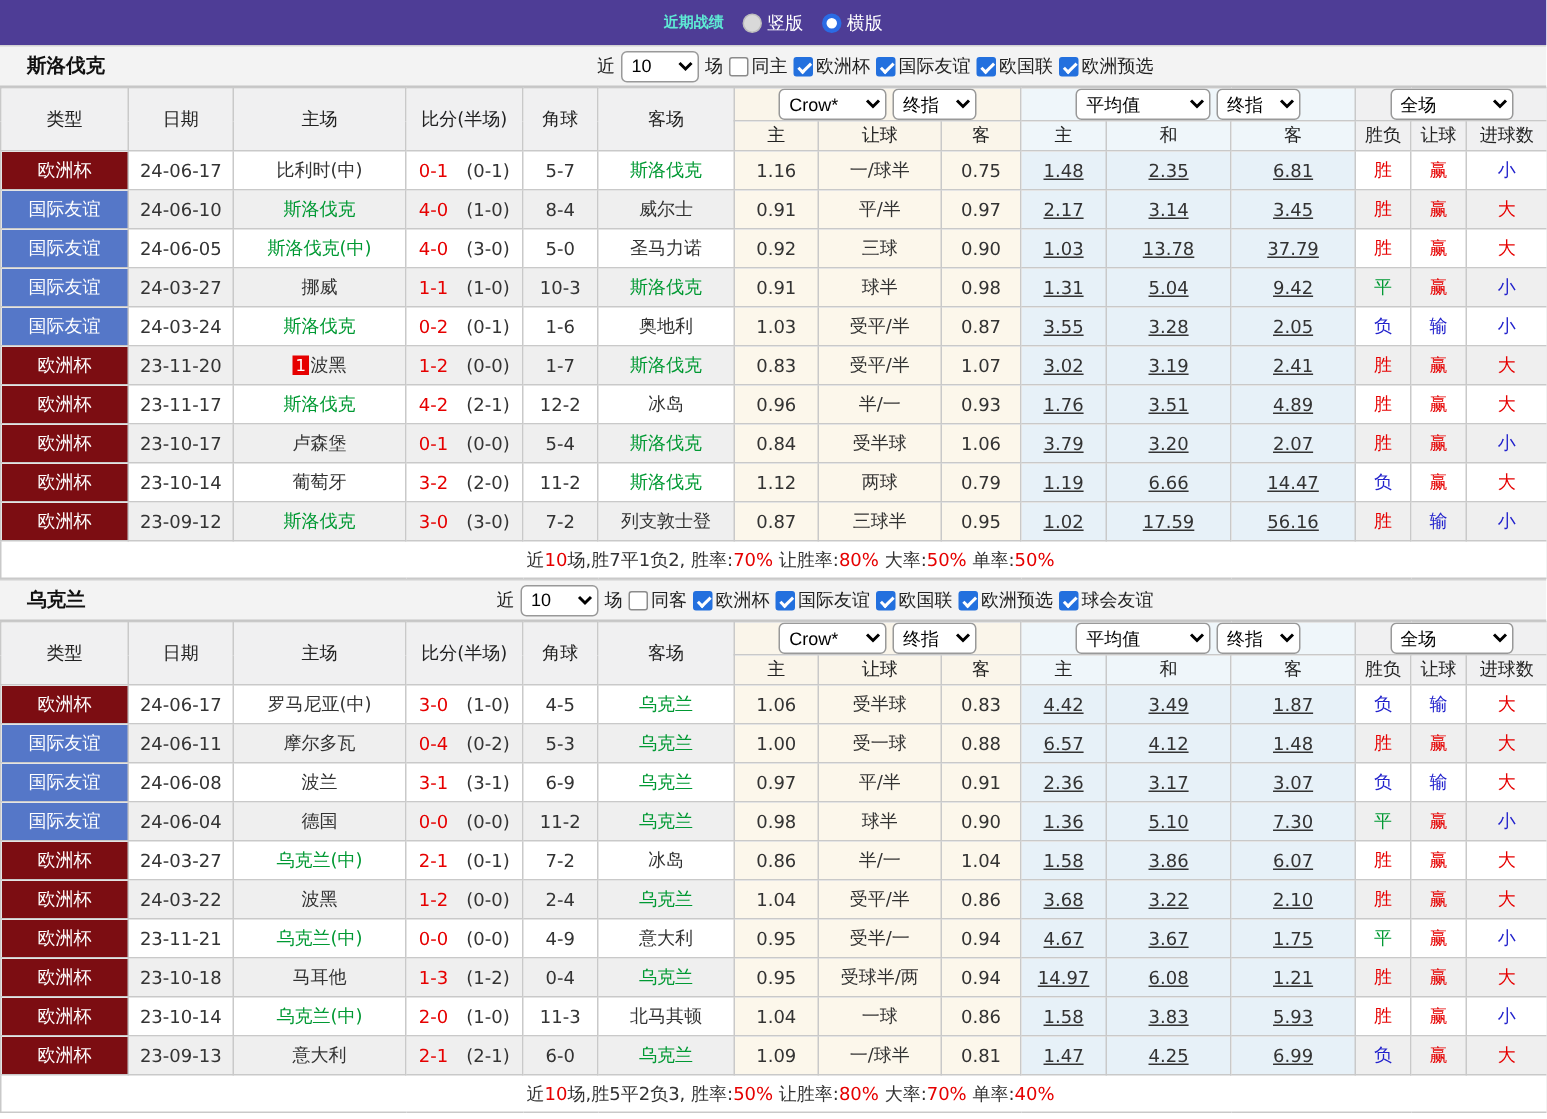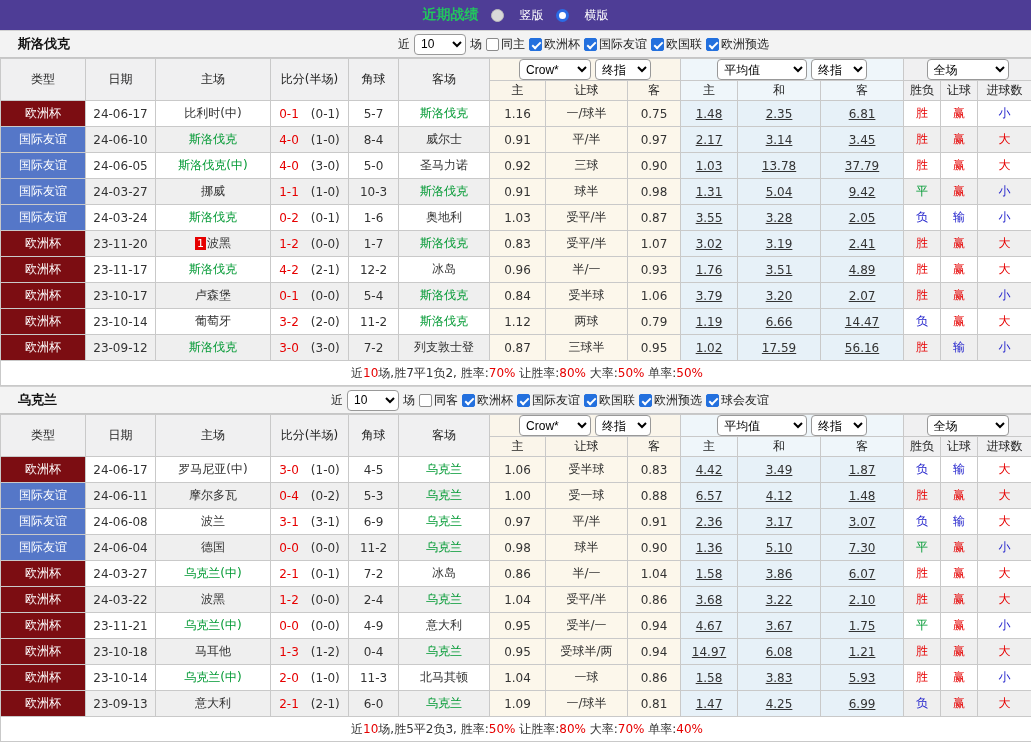--- a/index.html
+++ b/index.html
@@ -10,7 +10,7 @@
   }
   
   .topbar { height: 30px; background: #4E3D96; display: flex; align-items: center; justify-content: center; gap: 12px; }
-  .tb-title { color: #22c55e; font-weight: bold; font-size: 14px; }
+  .tb-title { color: #5eead4; font-weight: bold; font-size: 10px; }
   .tb-radio { display: flex; align-items: center; gap: 16px; color: #fff; cursor: pointer; font-size: 12px; }
   .radio-sel { width: 13px; height: 13px; border-radius: 50%; background: #D9D9D9; border: 1px solid #bdbdbd; display: inline-block; }
   .radio-un  { width: 13px; height: 13px; border-radius: 50%; background: #fff; border: 3px solid #2B6BE4; display: inline-block; }

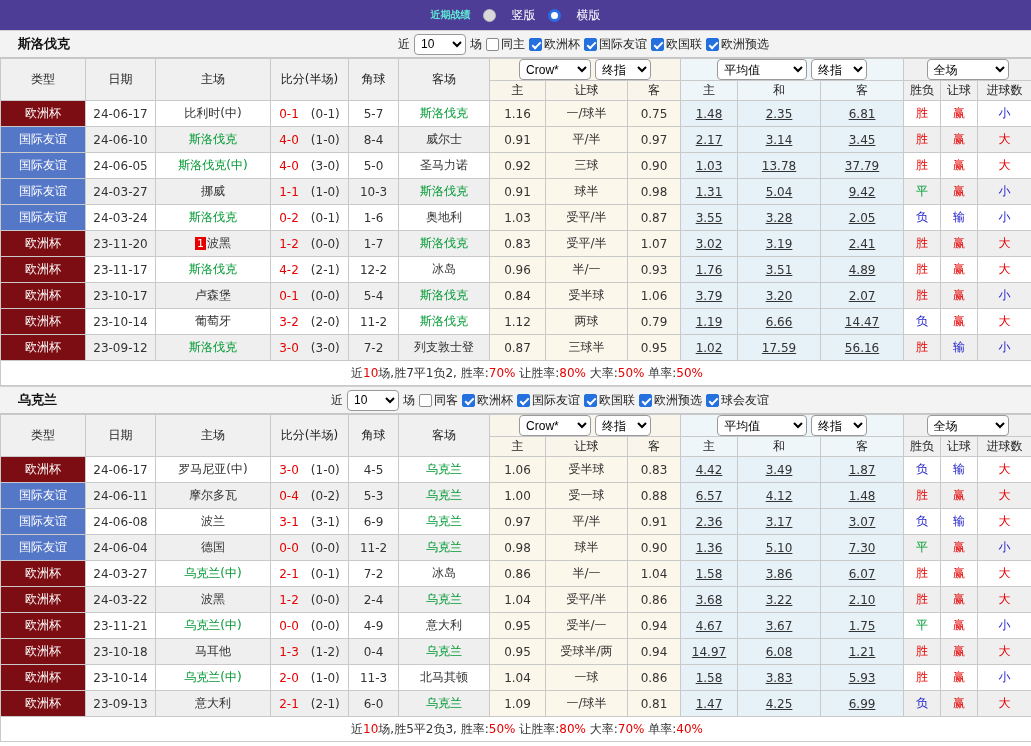--- a/index.html
+++ b/index.html
@@ -11,7 +11,7 @@
   
   .topbar { height: 30px; background: #4E3D96; display: flex; align-items: center; justify-content: center; gap: 12px; }
   .tb-title { color: #5eead4; font-weight: bold; font-size: 10px; }
-  .tb-radio { display: flex; align-items: center; gap: 16px; color: #fff; cursor: pointer; font-size: 12px; }
+  .tb-radio { display: flex; align-items: center; gap: 4px; color: #fff; cursor: pointer; font-size: 12px; }
   .radio-sel { width: 13px; height: 13px; border-radius: 50%; background: #D9D9D9; border: 1px solid #bdbdbd; display: inline-block; }
   .radio-un  { width: 13px; height: 13px; border-radius: 50%; background: #fff; border: 3px solid #2B6BE4; display: inline-block; }
   

